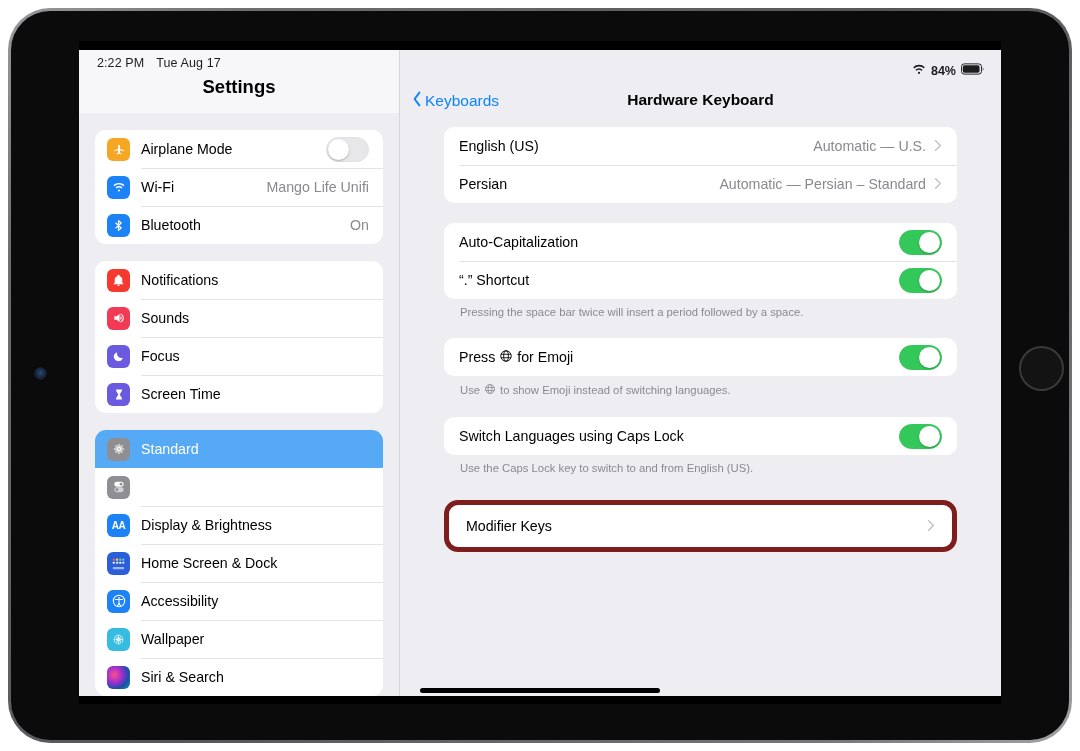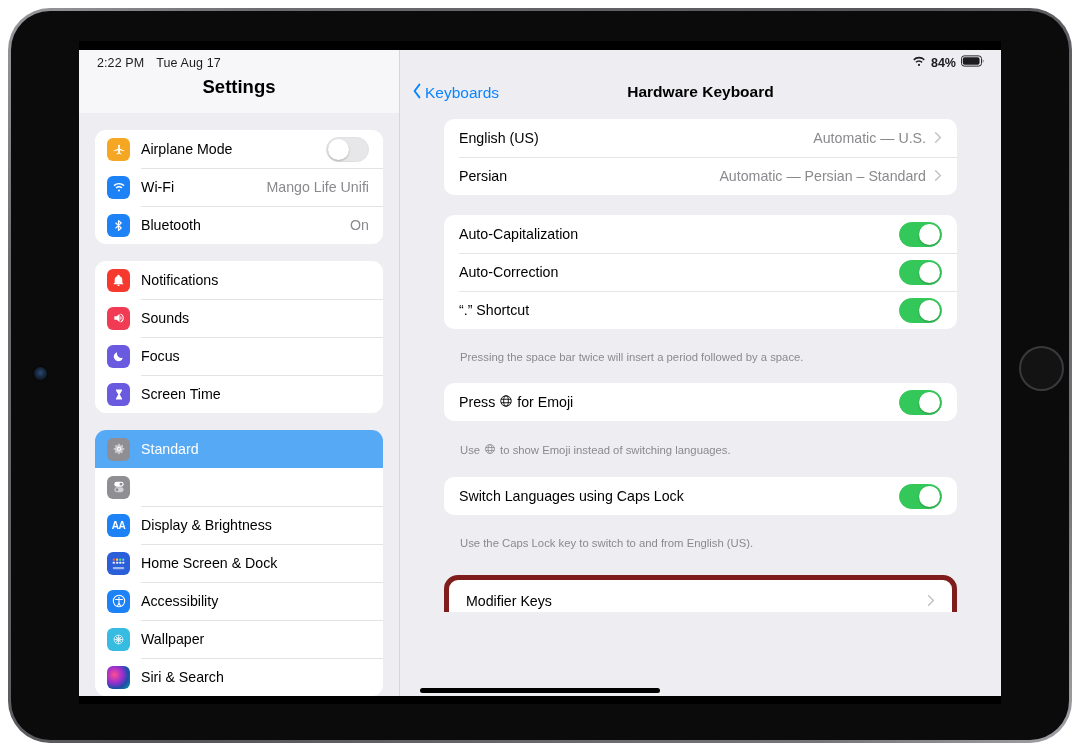--- a/index.html
+++ b/index.html
@@ -137,6 +137,7 @@
     background: #eeeef2;
     position: relative;
     overflow: hidden;
+    margin-top: 8px;
   }
   #main-header { height: 63px; position: relative; }
   #status-bar-right {

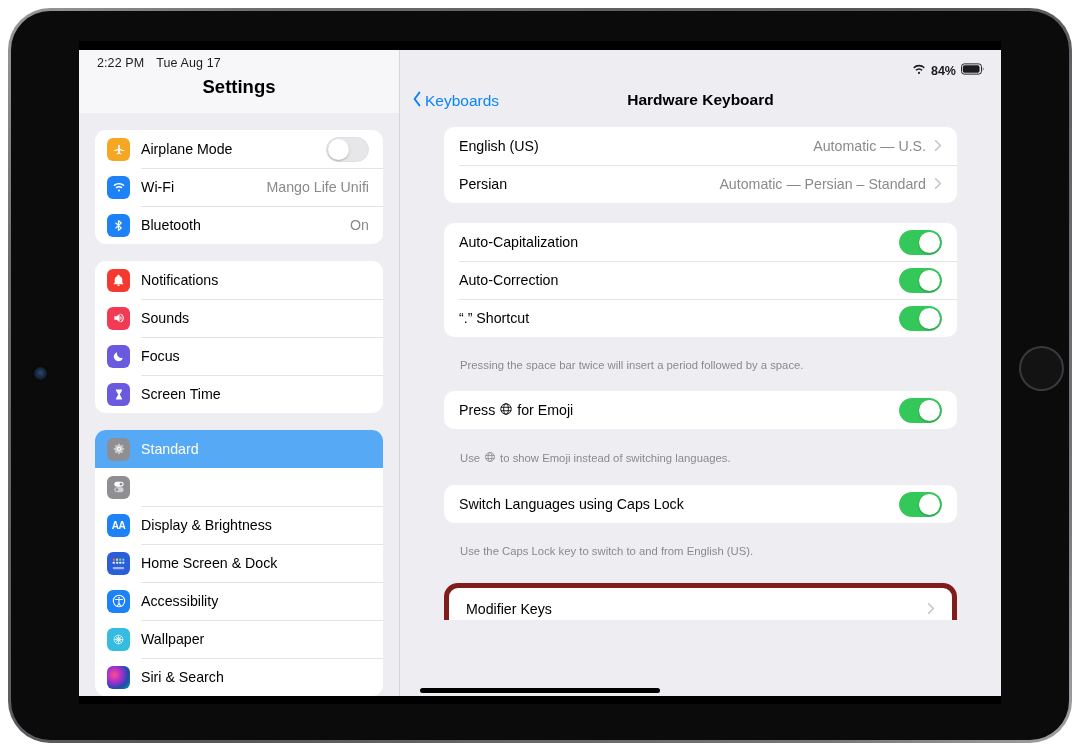--- a/index.html
+++ b/index.html
@@ -440,12 +440,6 @@
               </div>
           </div>
           <div class="m-row">
-            <span class="m-lbl">Auto-Correction</span>
-            <div class="toggle on">
-                <div class="knob"></div>
-              </div>
-          </div>
-          <div class="m-row">
             <span class="m-lbl">“.” Shortcut</span>
             <div class="toggle on">
                 <div class="knob"></div>

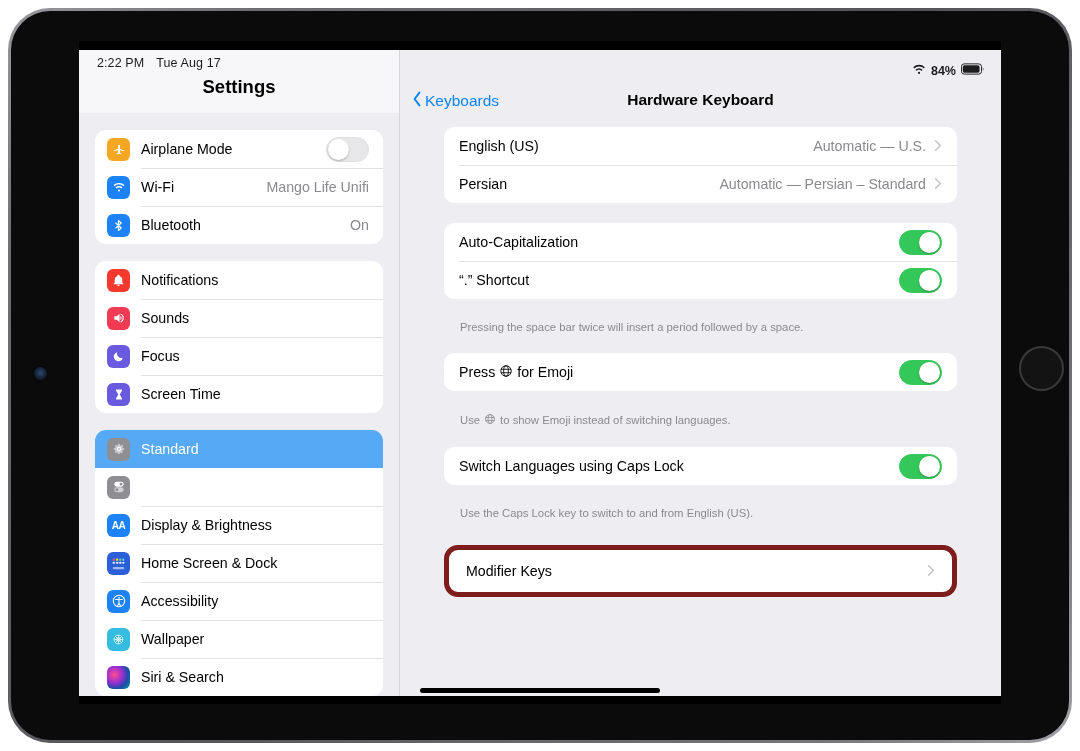--- a/index.html
+++ b/index.html
@@ -178,7 +178,7 @@
   .chev { color: #c3c3c7; font-size: 15px; line-height: 1; }
   .footnote {
     font-size: 11.3px; color: #8a8a8e;
-    padding: 22px 16px 0 16px;
+    padding: 7px 16px 0 16px;
     display: flex; align-items: center; gap: 4px;
   }
   .spacer-lg { height: 14px; }

